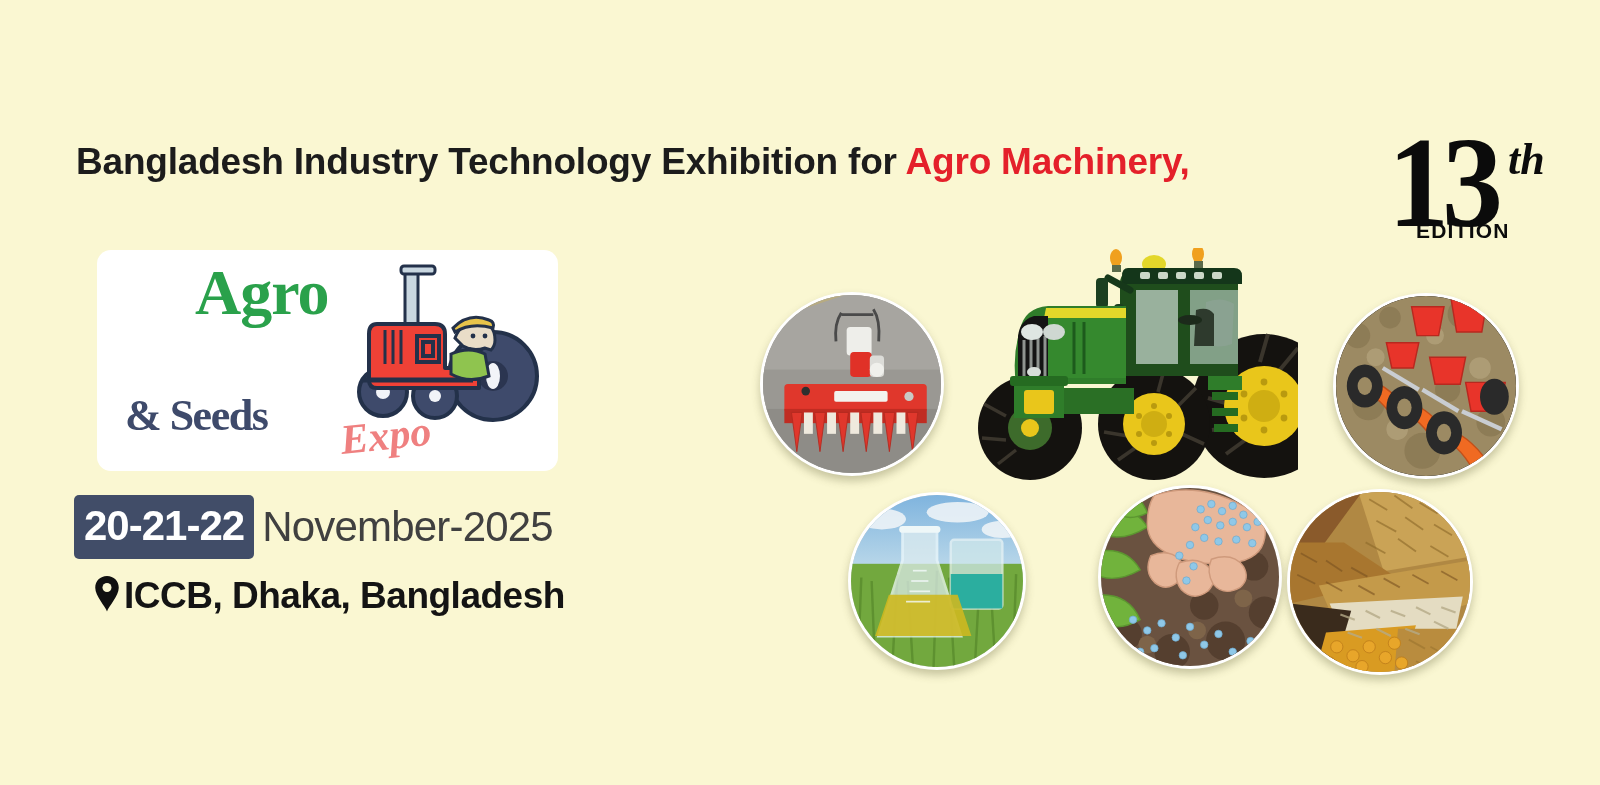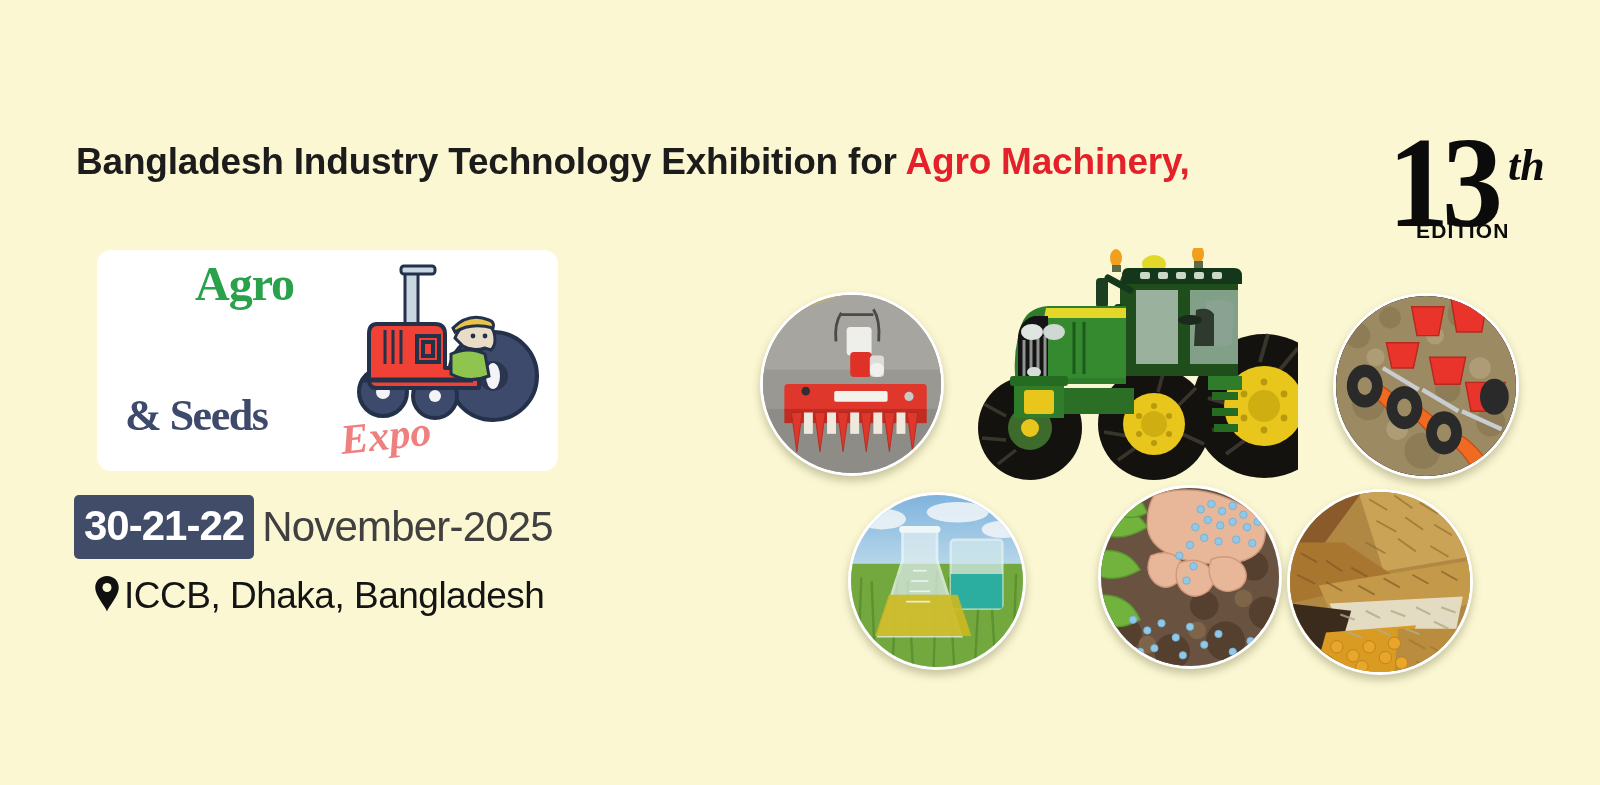--- a/index.html
+++ b/index.html
@@ -35,7 +35,7 @@
     transform-origin:left top;
   }
   .edition .th{
-    position:absolute;left:120px;top:26px;
+    position:absolute;left:120px;top:20px;
     font-family:"Liberation Serif", serif;
     font-style:italic;font-weight:bold;font-size:44px;line-height:1;
   }

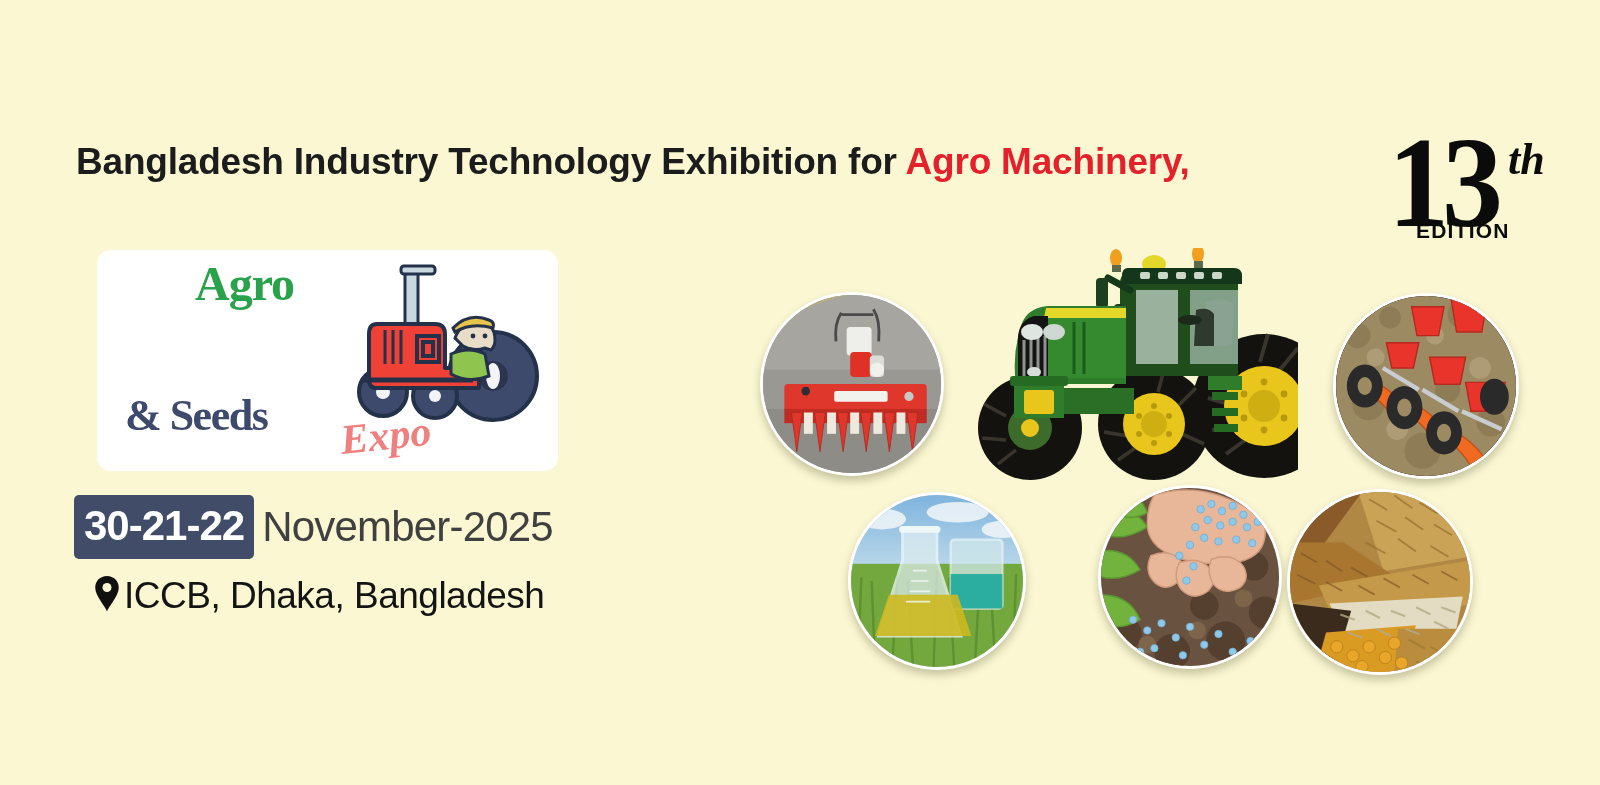--- a/index.html
+++ b/index.html
@@ -54,7 +54,7 @@
     position:absolute;font-family:"Liberation Serif", serif;
     font-weight:bold;white-space:nowrap;
   }
-  .lw-agro{left:98px;top:6px;font-size:48px;color:#2aa14b;letter-spacing:-1px;}
+  .lw-agro{left:98px;top:6px;font-size:64px;color:#2aa14b;letter-spacing:-1px;}
   .lw-mach{left:8px;top:52px;font-size:56px;color:#3e4a6b;letter-spacing:-1.5px;}
   .lw-fert{left:4px;top:104px;font-size:58px;color:#3e4a6b;letter-spacing:-1.5px;}
   .lw-seeds{left:28px;top:140px;font-size:44px;color:#3e4a6b;letter-spacing:-1.5px;}

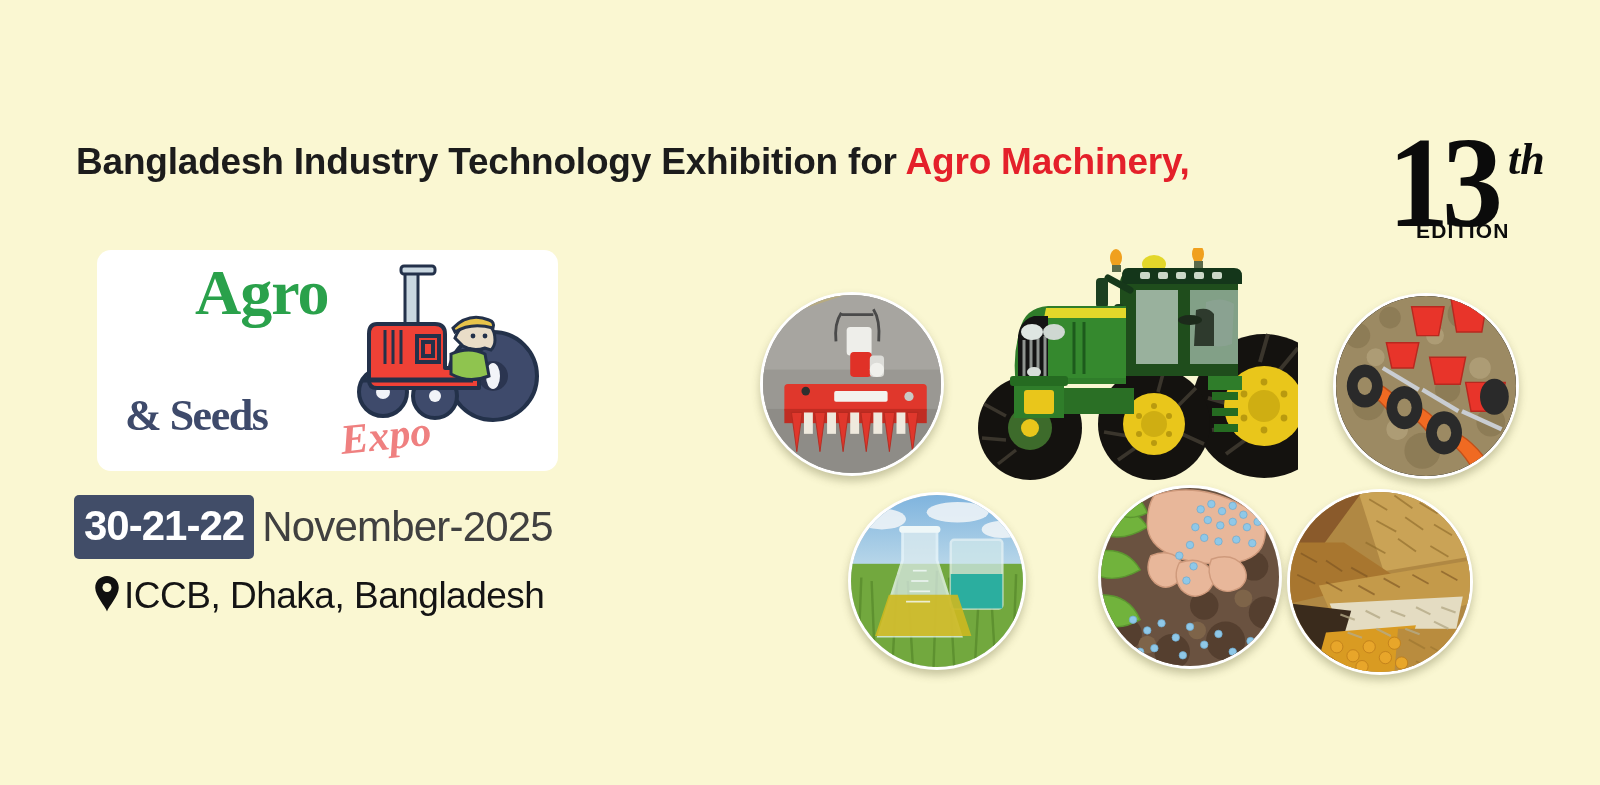--- a/index.html
+++ b/index.html
@@ -169,7 +169,7 @@
   </div>
 
   <div class="date-row">
-    <span class="date-chip">30-21-22</span>
+    <span class="date-chip">20-21-22</span>
     <span class="date-month">November-2025</span>
   </div>
 

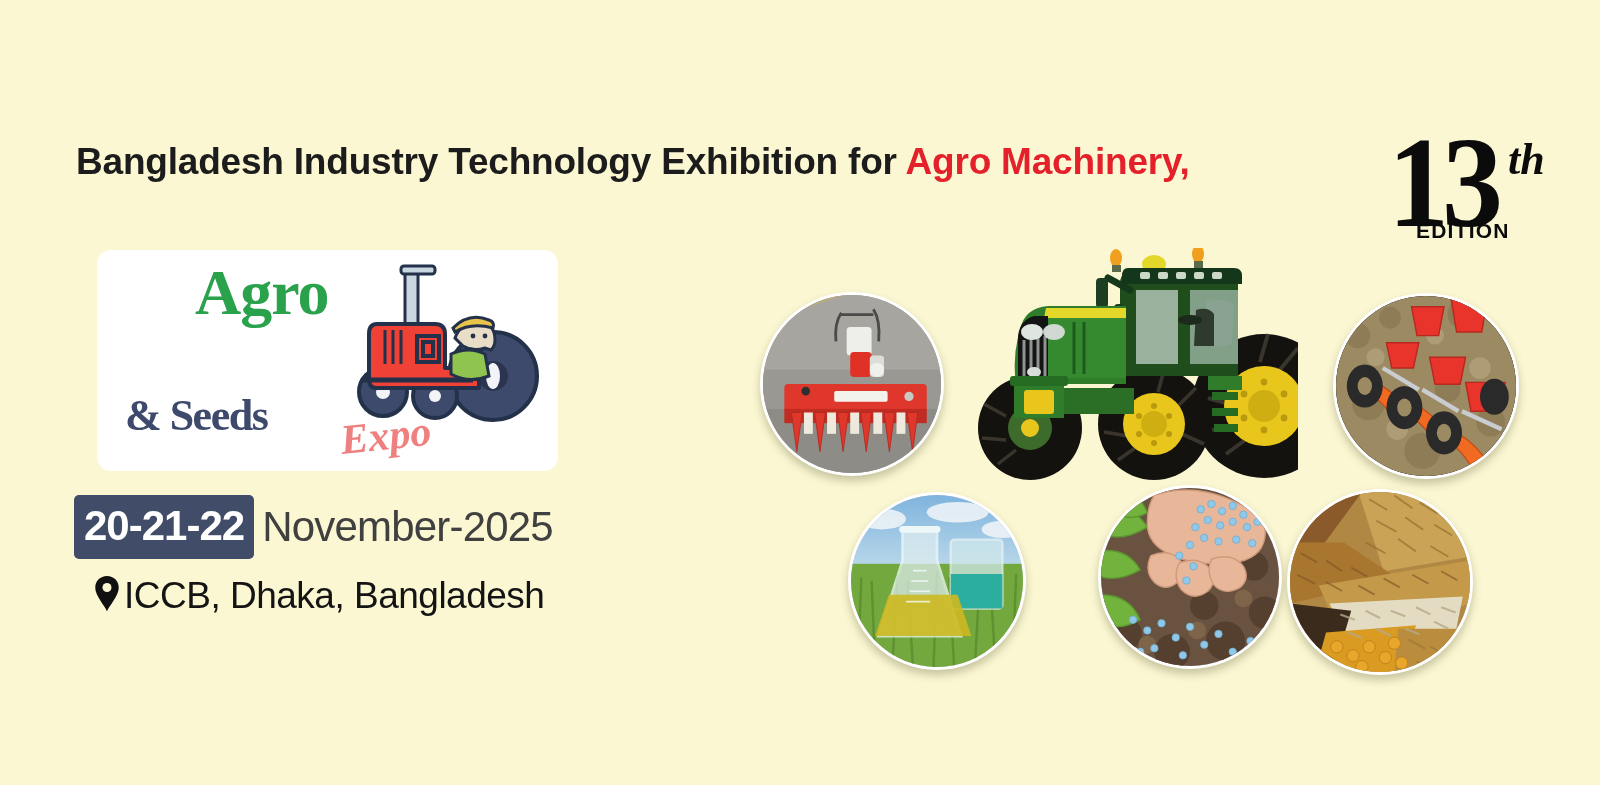--- a/index.html
+++ b/index.html
@@ -83,7 +83,7 @@
   .venue-row{position:absolute;left:92px;top:575px;display:flex;align-items:center;}
   .pin-icon{width:30px;height:40px;display:block;}
   .venue-text{
-    color:#141414;font-size:37px;font-weight:normal;line-height:1;
+    color:#141414;font-size:37px;font-weight:bold;line-height:1;
     margin-left:2px;letter-spacing:-0.5px;
   }
 

